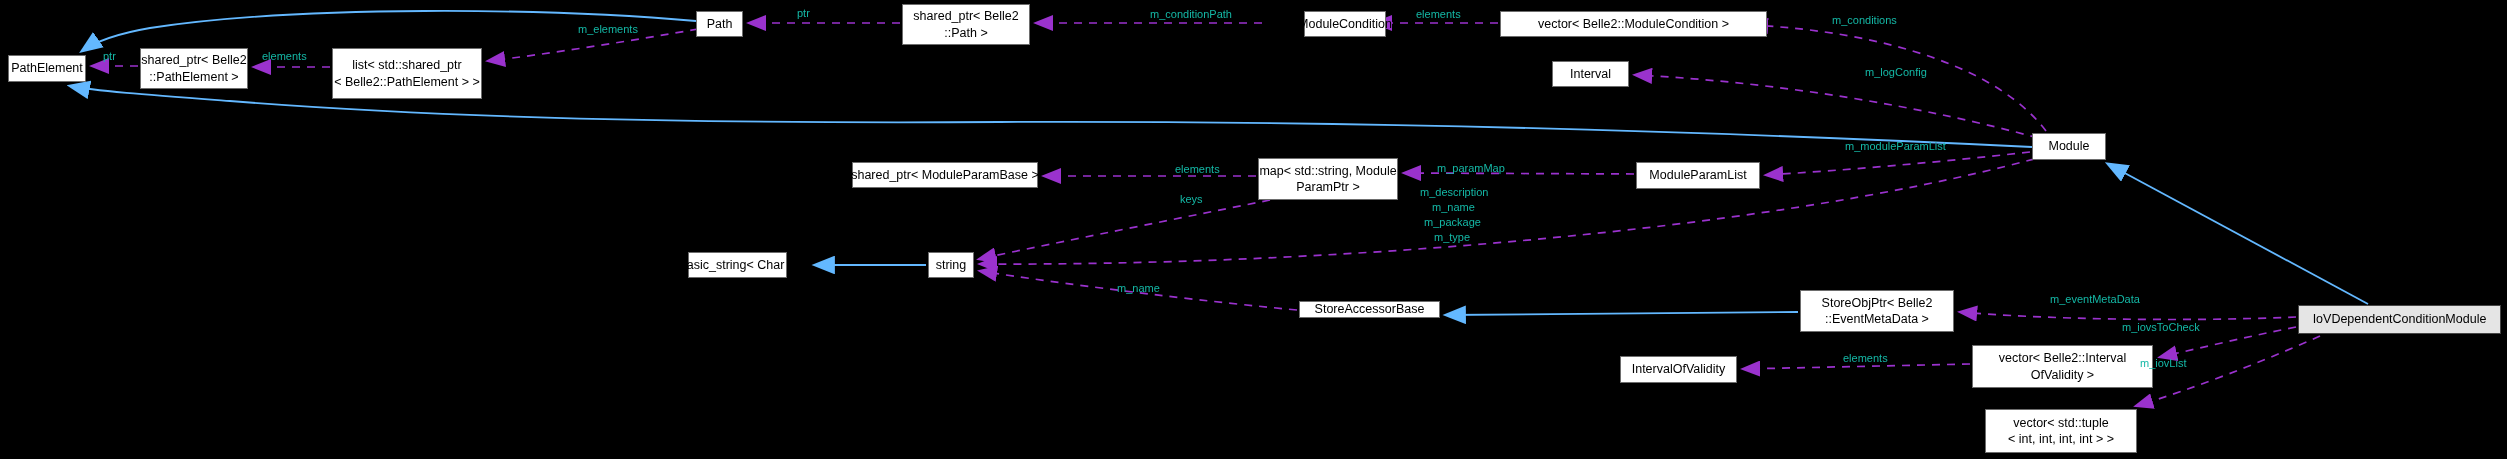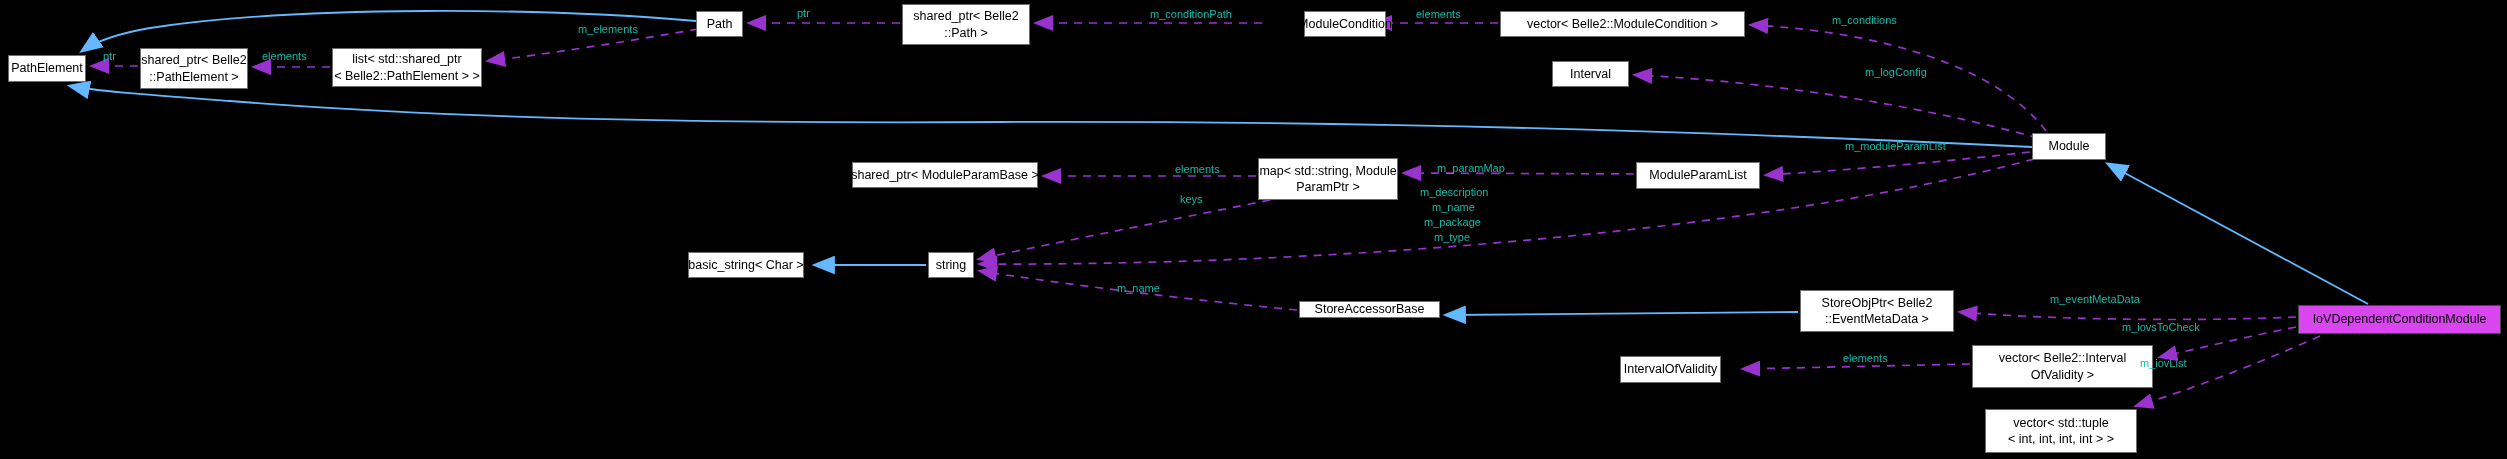--- a/index.html
+++ b/index.html
@@ -83,7 +83,7 @@
       <div class="node" style="left: 1264px; top: 11px; width: 82px; height: 26px; margin-left: 40px;">
         <span>ModuleCondition</span>
       </div>
-      <div class="node" style="left: 1500px; top: 11px; width: 245px; height: 26px;">
+      <div class="node" style="left: 1500px; top: 11px; width: 267px; height: 26px;">
         <span>vector&lt; Belle2::ModuleCondition &gt;</span>
       </div>
       <div class="node" style="left: 1552px; top: 61px; width: 77px; height: 26px;">

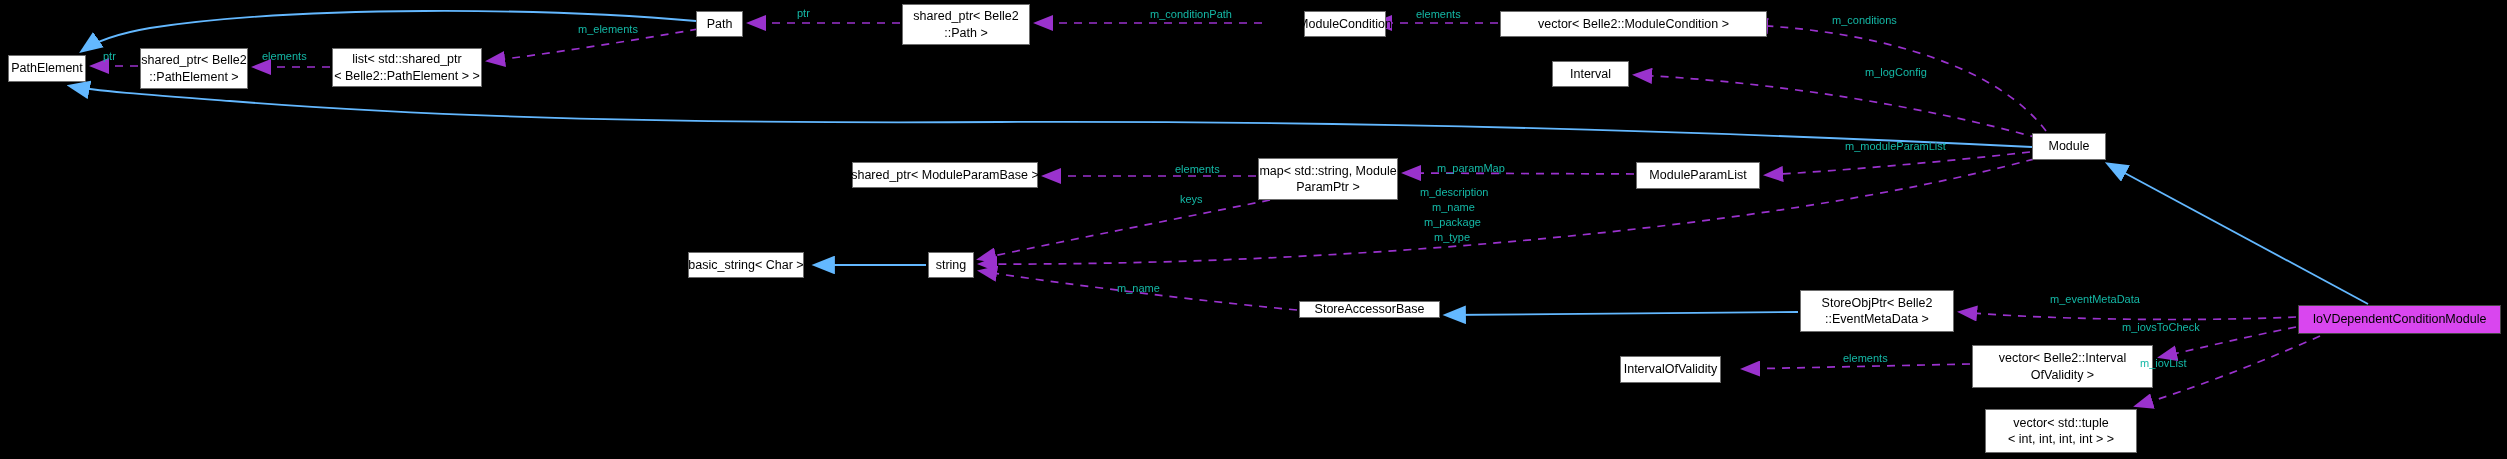--- a/index.html
+++ b/index.html
@@ -69,7 +69,7 @@
         <span>shared_ptr&lt; Belle2</span>
         <span>::PathElement &gt;</span>
       </div>
-      <div class="node" style="left: 332px; top: 48px; width: 150px; height: 39px;">
+      <div class="node" style="left: 332px; top: 48px; width: 150px; height: 51px;">
         <span>list&lt; std::shared_ptr</span>
         <span>&lt; Belle2::PathElement &gt; &gt;</span>
       </div>

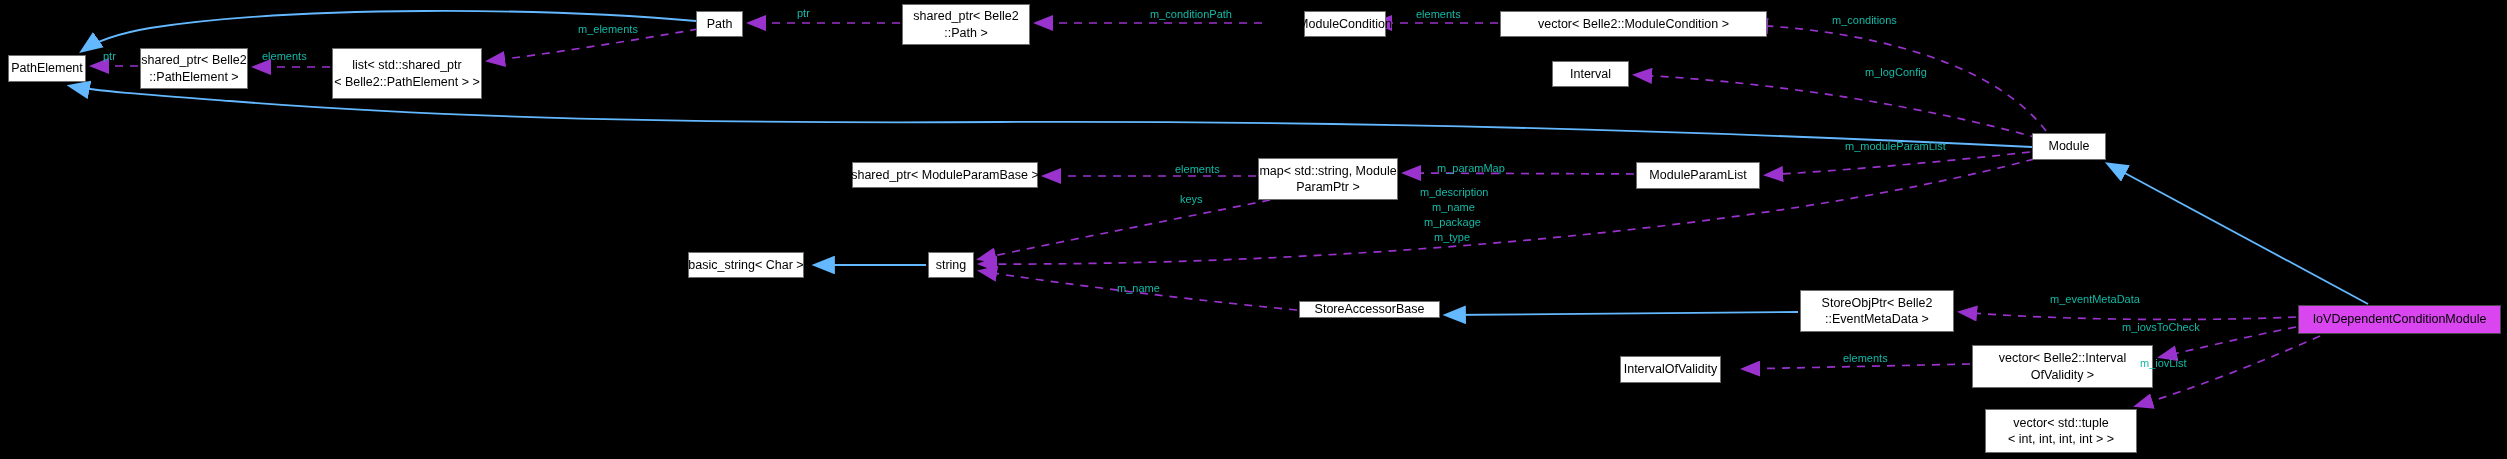--- a/index.html
+++ b/index.html
@@ -102,7 +102,7 @@
       <div class="node" style="left: 1636px; top: 162px; width: 124px; height: 27px;">
         <span>ModuleParamList</span>
       </div>
-      <div class="node" style="left: 688px; top: 252px; width: 116px; height: 26px;">
+      <div class="node" style="left: 688px; top: 252px; width: 99px; height: 26px;">
         <span>basic_string&lt; Char &gt;</span>
       </div>
       <div class="node" style="left: 928px; top: 252px; width: 46px; height: 26px;">

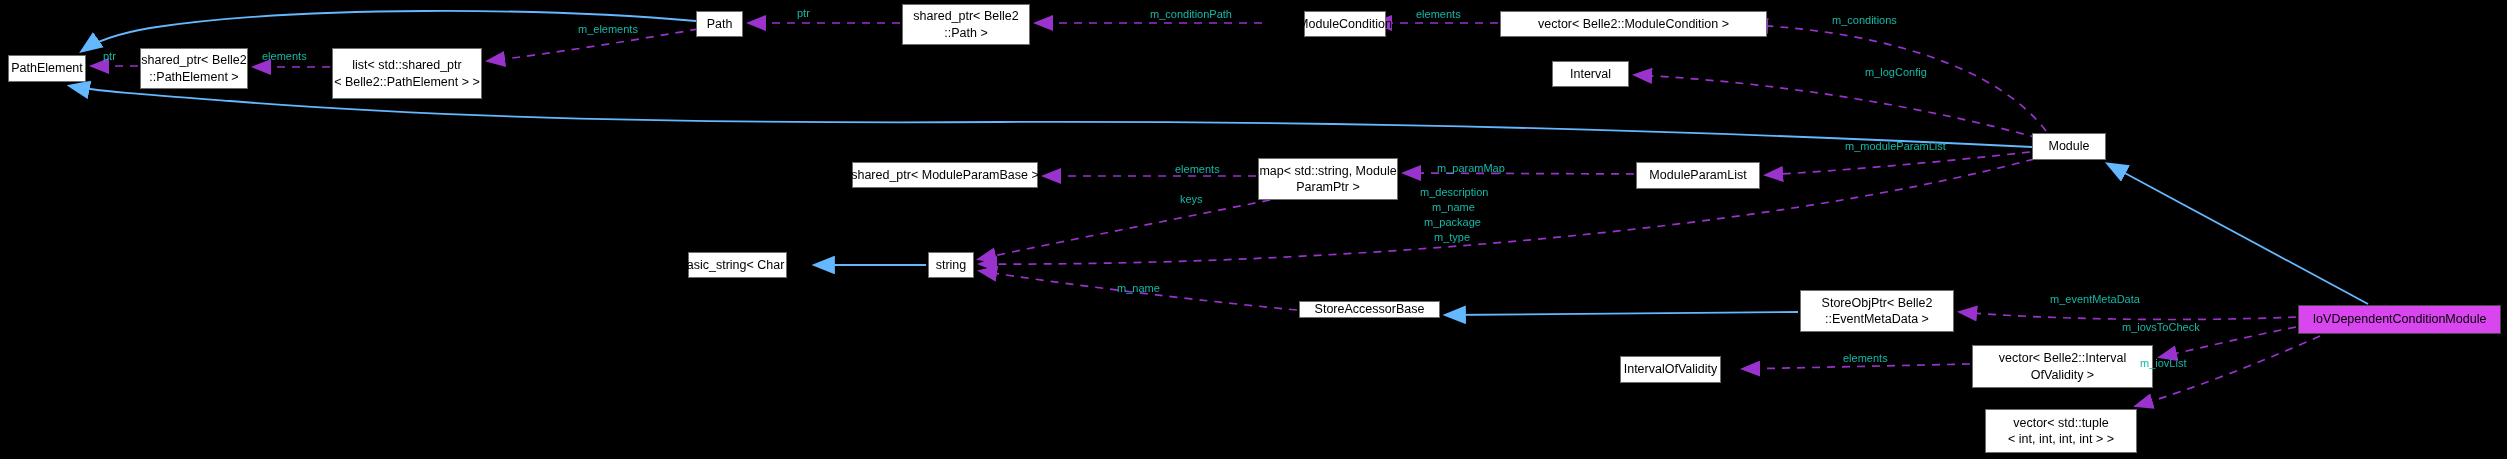--- a/index.html
+++ b/index.html
@@ -14,7 +14,7 @@
     font-size:12.5px;line-height:1.32;text-align:center;white-space:nowrap;box-sizing:border-box;
     z-index:2;
   }
-  .node.hl{background:#d946ef;border:1.7px solid #464646;}
+  .node.hl{background:#e5e5e5;border:1.7px solid #464646;}
   .node span{display:block;padding:0 3px;}
   .elabel{
     position:absolute;color:#14b8a6;font-size:11px;line-height:1;white-space:nowrap;z-index:3;

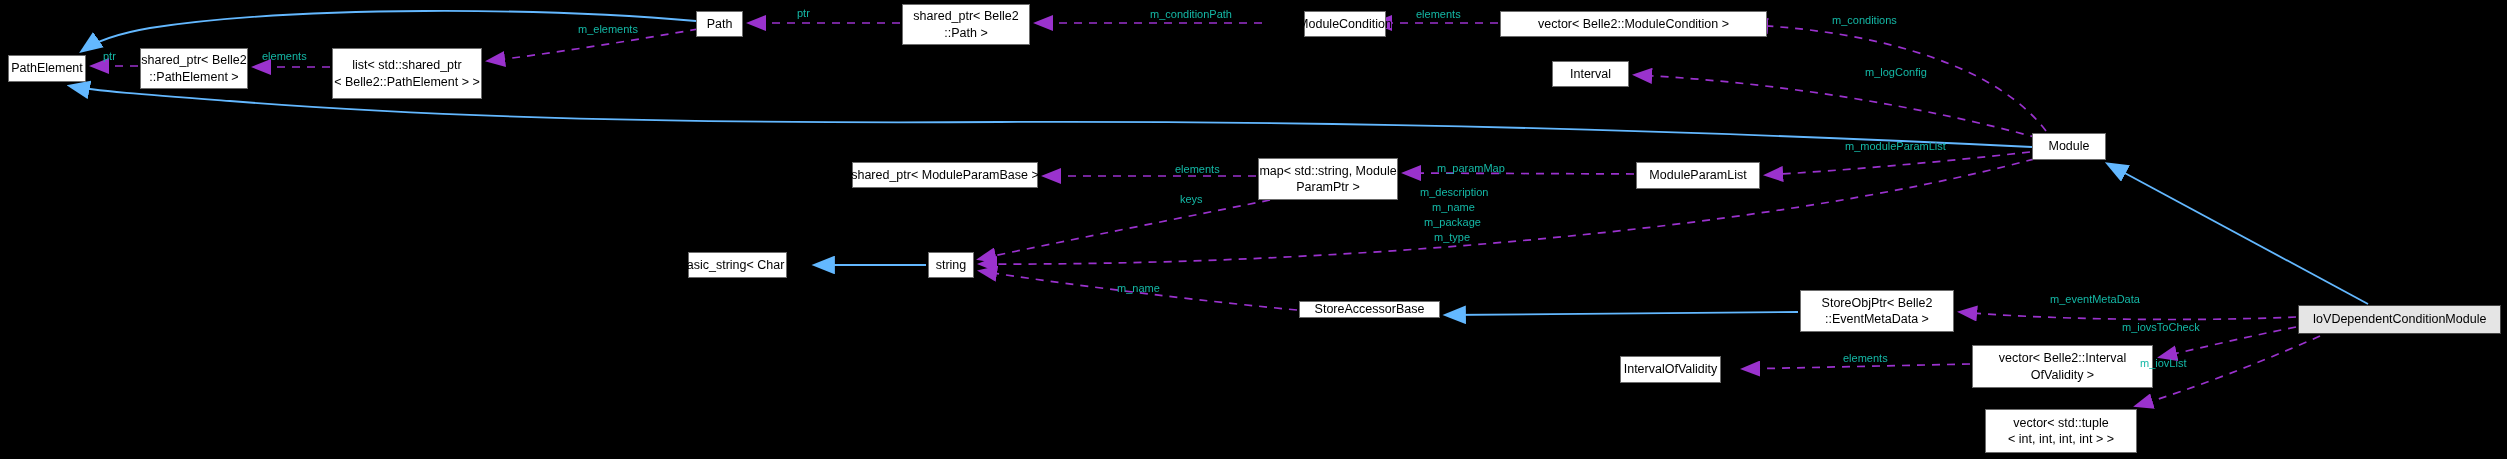--- a/index.html
+++ b/index.html
@@ -118,7 +118,7 @@
       <div class="node hl" style="left: 2298px; top: 305px; width: 203px; height: 29px;">
         <span>IoVDependentConditionModule</span>
       </div>
-      <div class="node" style="left: 1620px; top: 356px; width: 101px; height: 27px;">
+      <div class="node" style="left: 1620px; top: 356px; width: 117px; height: 27px;">
         <span>IntervalOfValidity</span>
       </div>
       <div class="node" style="left: 1972px; top: 345px; width: 181px; height: 43px;">

